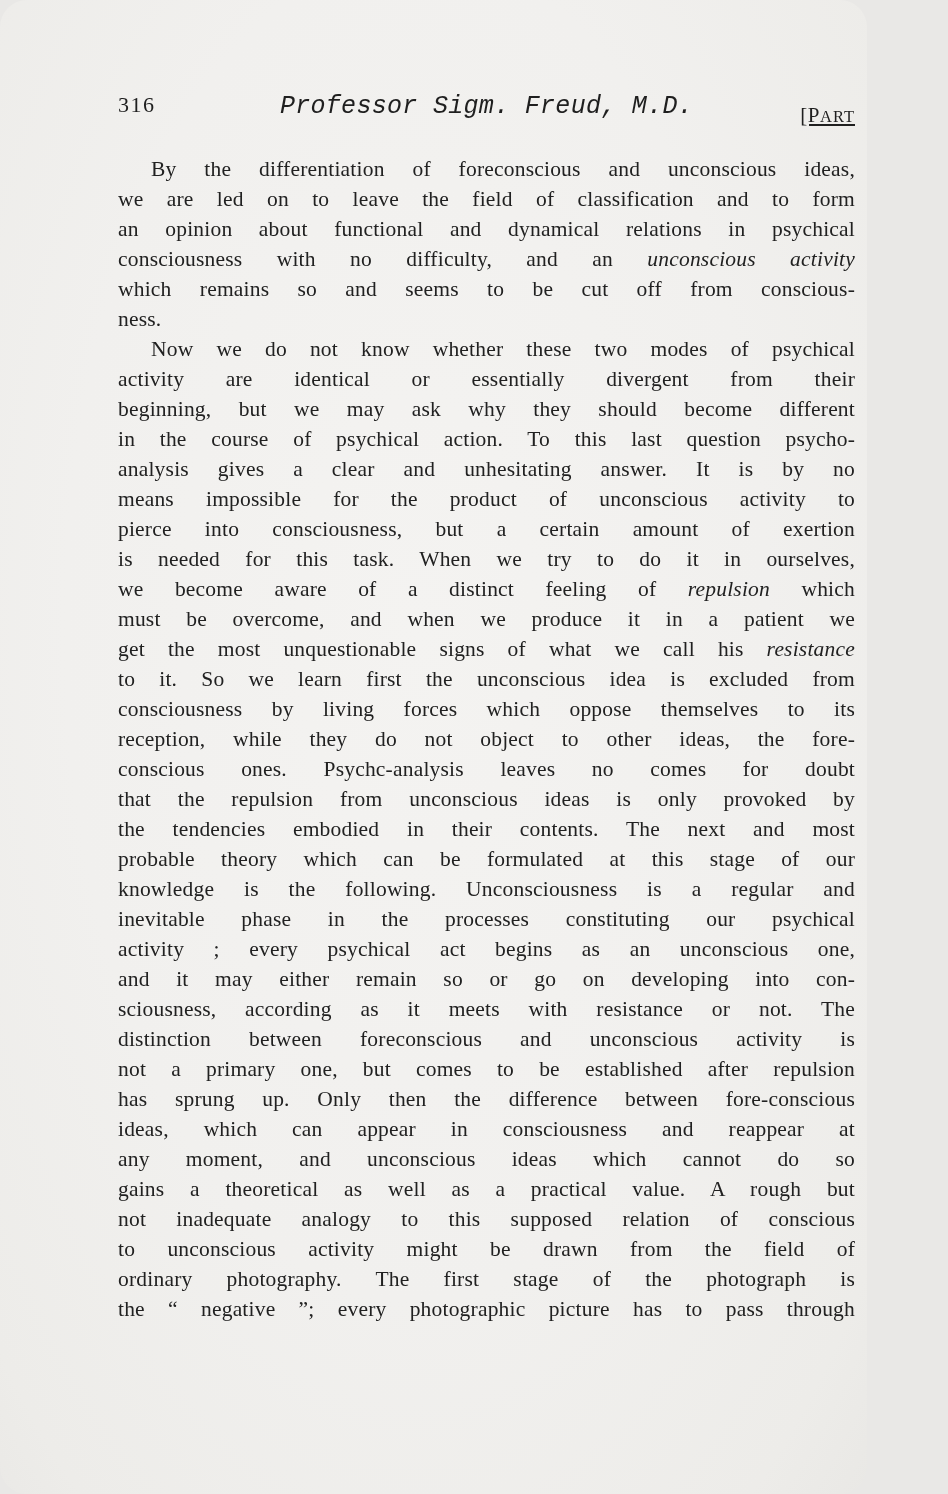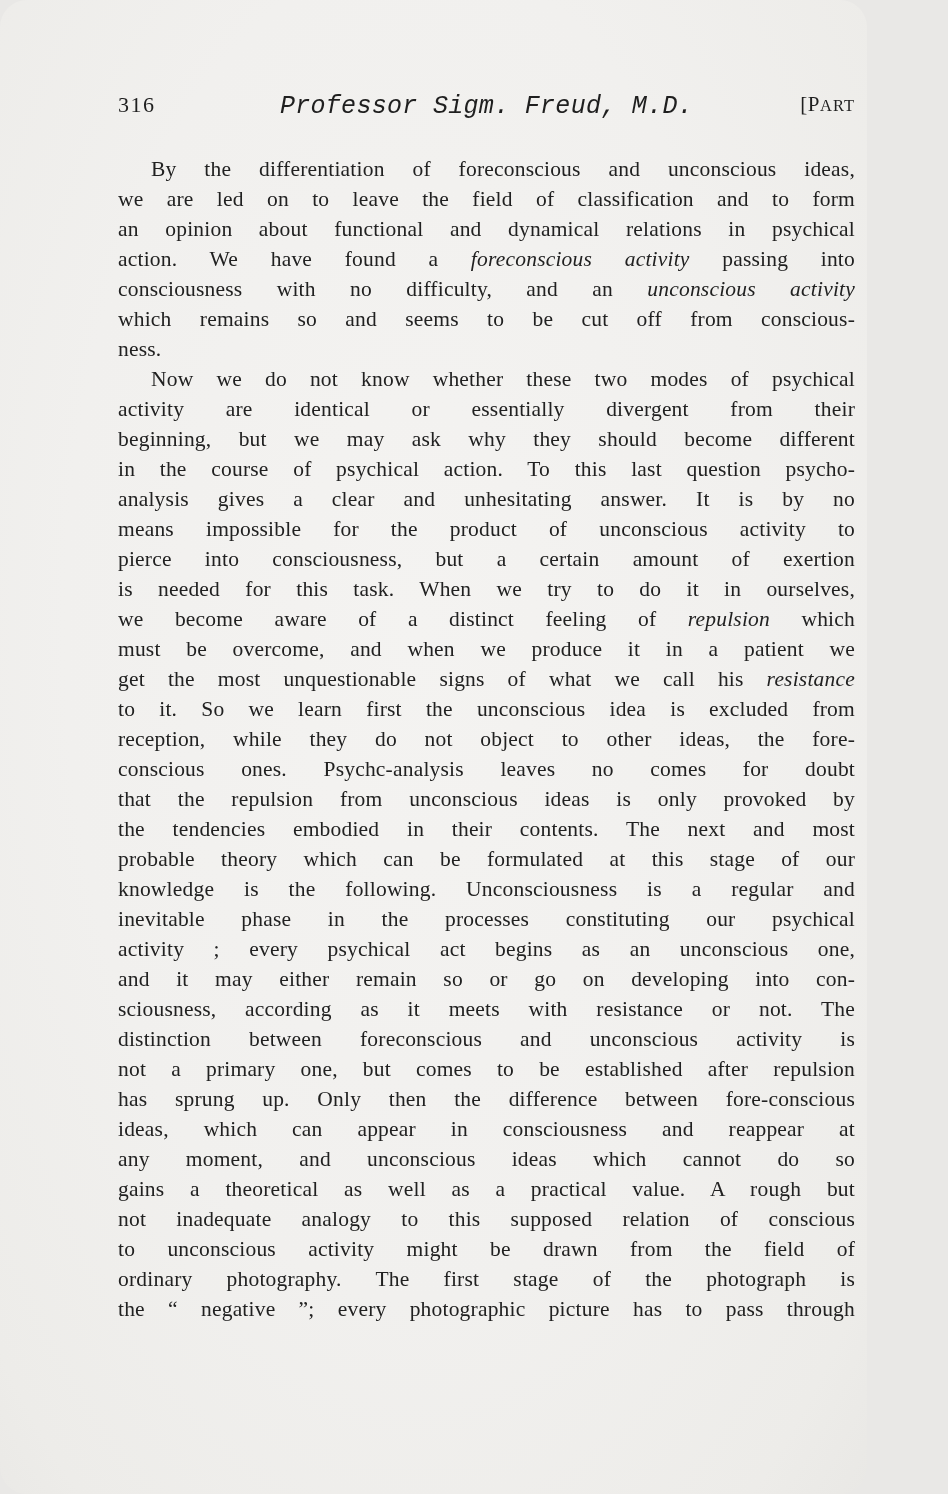--- a/index.html
+++ b/index.html
@@ -28,8 +28,8 @@
     font-style: italic; font-size: 25px; letter-spacing: 0.3px; font-family: Liberation Mono, monospace;
   }
   .part-label {
-    position: absolute; right: 0; top: 0;
-    font-size: 21px; letter-spacing: 0.5px;
+    position: absolute; right: 0; top: 11px;
+    font-size: 21px; letter-spacing: 0.5px; text-decoration: underline;
   }
   .part-label .sc { font-size: 16.5px; letter-spacing: 1px; }
   .page-body { top: 148px; margin-top: 6px; }

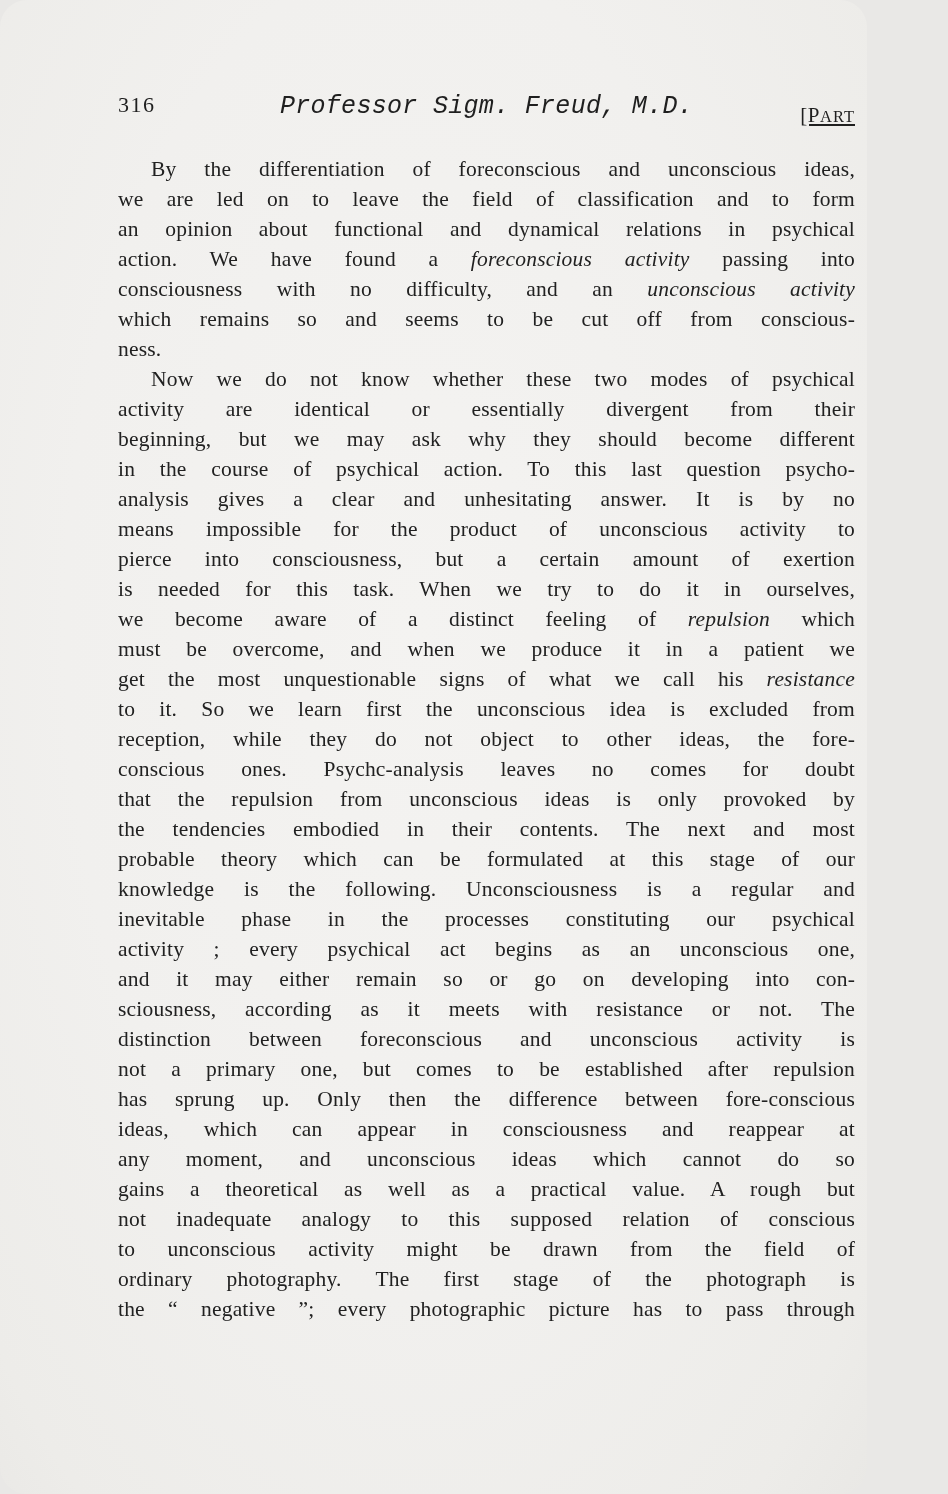--- a/index.html
+++ b/index.html
@@ -61,7 +61,6 @@
   <div class="line indent"><span>By the differentiation of foreconscious and unconscious ideas,</span></div>
       <div class="line"><span>we are led on to leave the field of classification and to form</span></div>
       <div class="line"><span>an opinion about functional and dynamical relations in psychical</span></div>
-      <div class="line"><span>action.  We have found a </span><span class="it">foreconscious activity</span><span> passing into</span></div>
       <div class="line"><span>consciousness with no difficulty, and an </span><span class="it">unconscious activity</span></div>
       <div class="line"><span>which remains so and seems to be cut off from conscious-</span></div>
       <div class="line pend"><span>ness.</span></div>

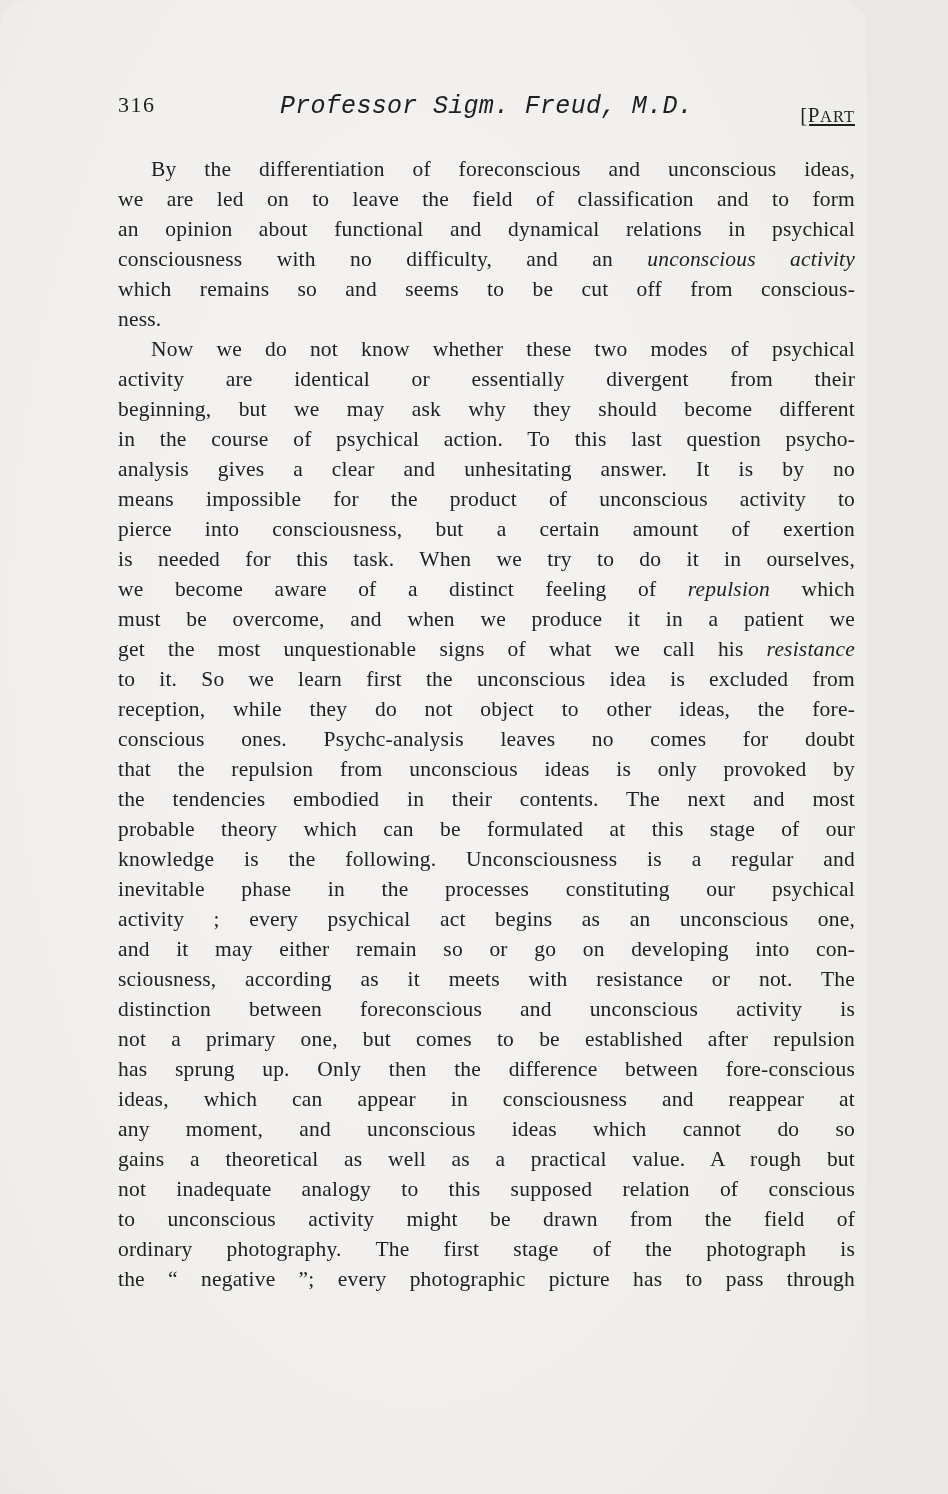--- a/index.html
+++ b/index.html
@@ -76,6 +76,7 @@
       <div class="line"><span>must be overcome, and when we produce it in a patient we</span></div>
       <div class="line"><span>get the most unquestionable signs of what we call his </span><span class="it">resistance</span></div>
       <div class="line"><span>to it.  So we learn first the unconscious idea is excluded from</span></div>
+      <div class="line"><span>consciousness by living forces which oppose themselves to its</span></div>
       <div class="line"><span>reception, while they do not object to other ideas, the fore-</span></div>
       <div class="line"><span>conscious ones.  Psychc-analysis leaves no comes for doubt</span></div>
       <div class="line"><span>that the repulsion from unconscious ideas is only provoked by</span></div>

